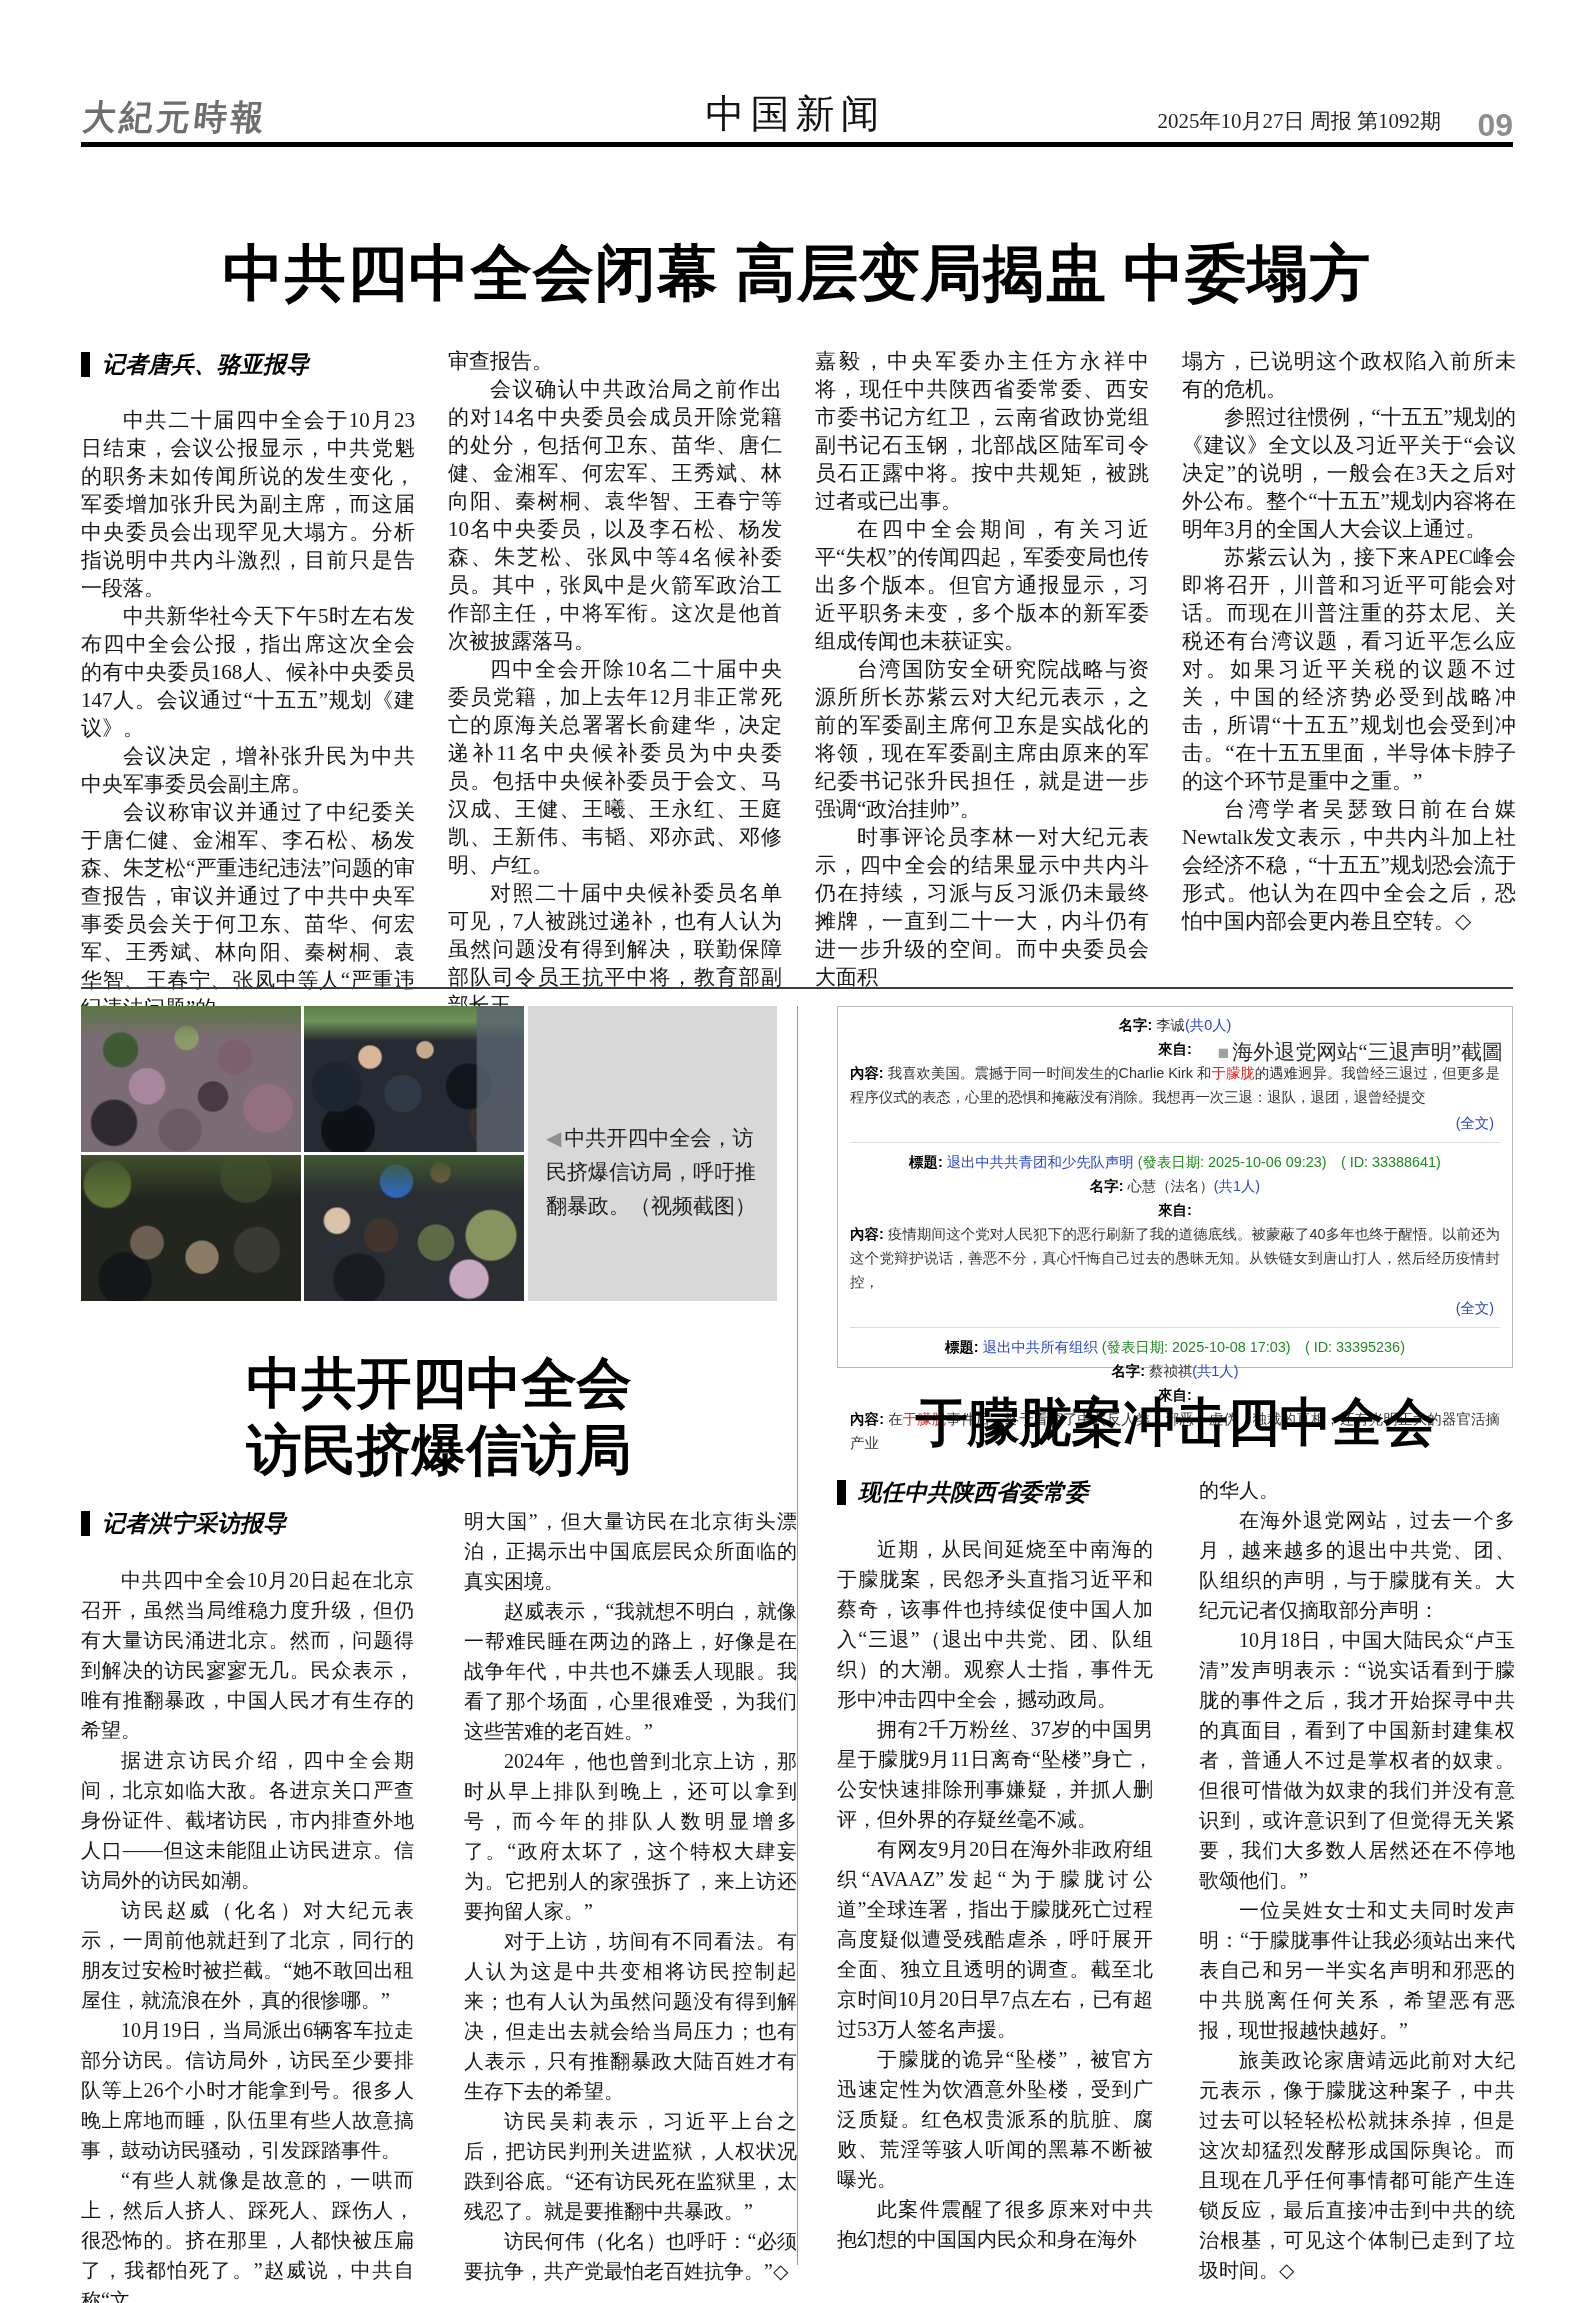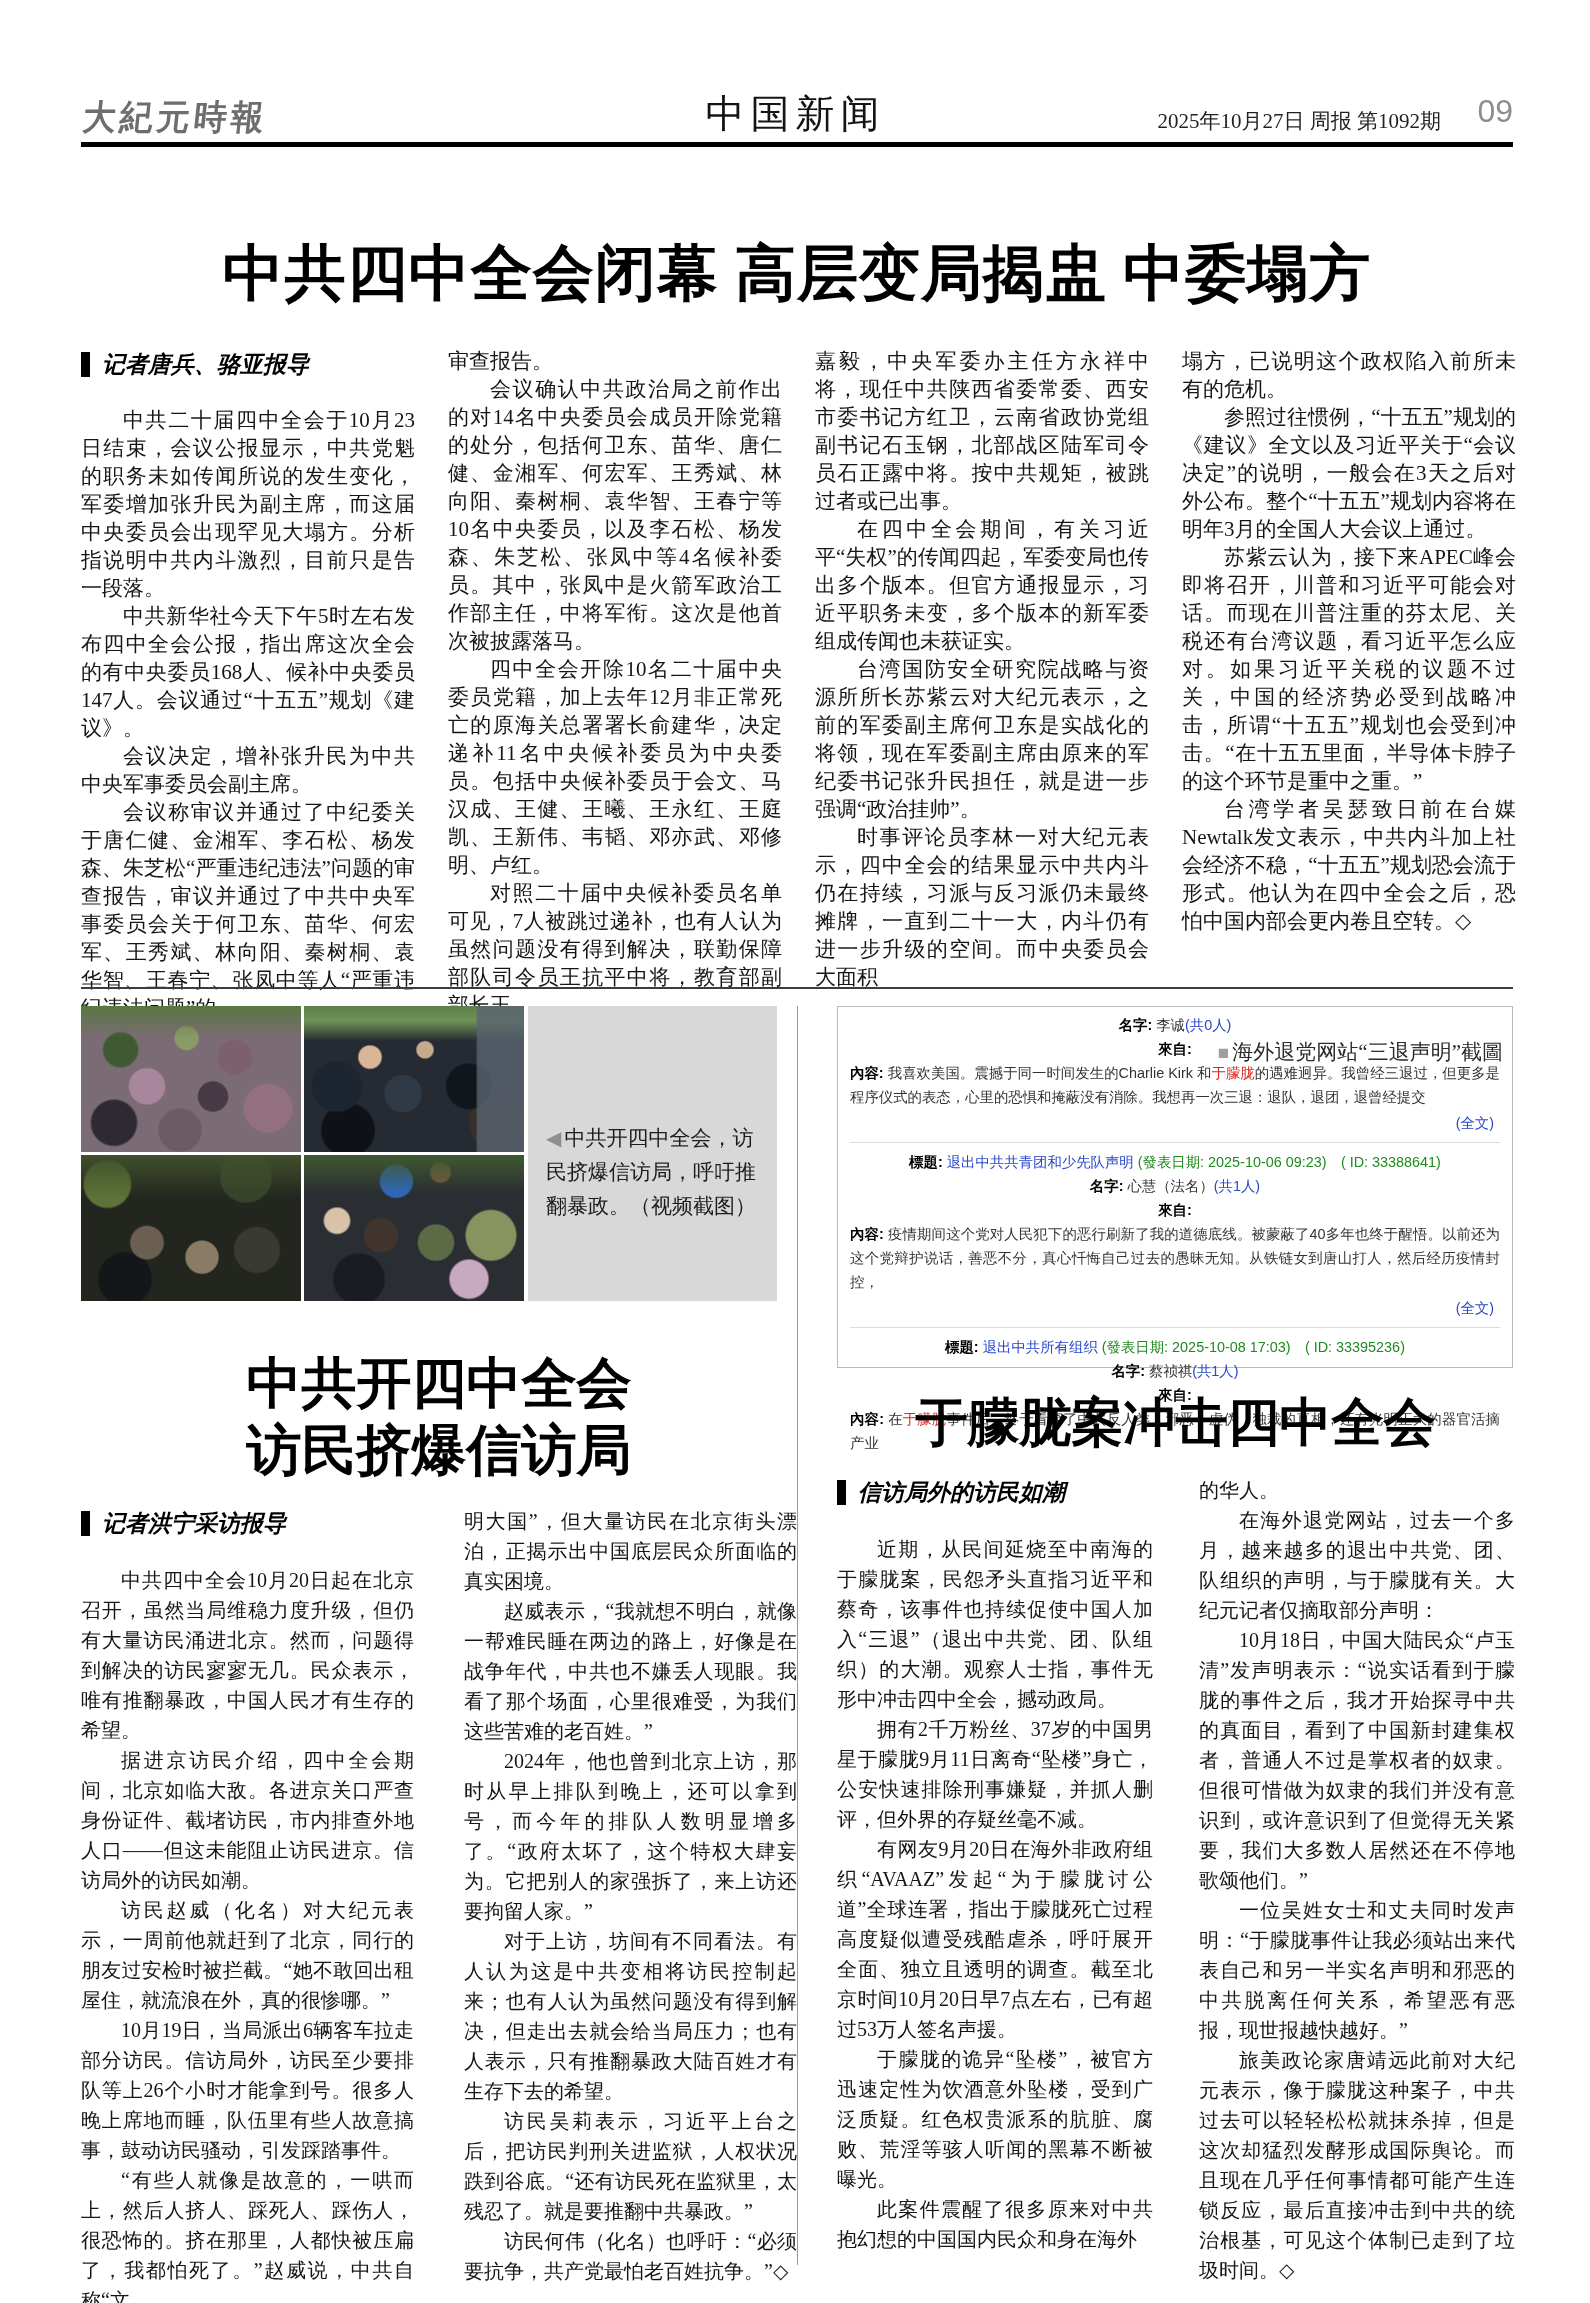--- a/index.html
+++ b/index.html
@@ -12,7 +12,7 @@
   .section-title{position:absolute;left:0;right:0;top:87px;text-align:center;font-size:39px;
         letter-spacing:6px;color:#141414;}
   .issue-date{position:absolute;right:150px;top:107px;font-size:21px;color:#222;}
-  .pagenum{position:absolute;right:78px;top:93px;font-size:32px;font-weight:normal;color:#8d8d8d;
+  .pagenum{position:absolute;right:78px;top:107px;font-size:32px;font-weight:bold;color:#8d8d8d;
         font-family:"Liberation Sans","DejaVu Sans",sans-serif;}
   .hrule{position:absolute;left:81px;right:78px;top:142px;height:5px;background:#000;}
   

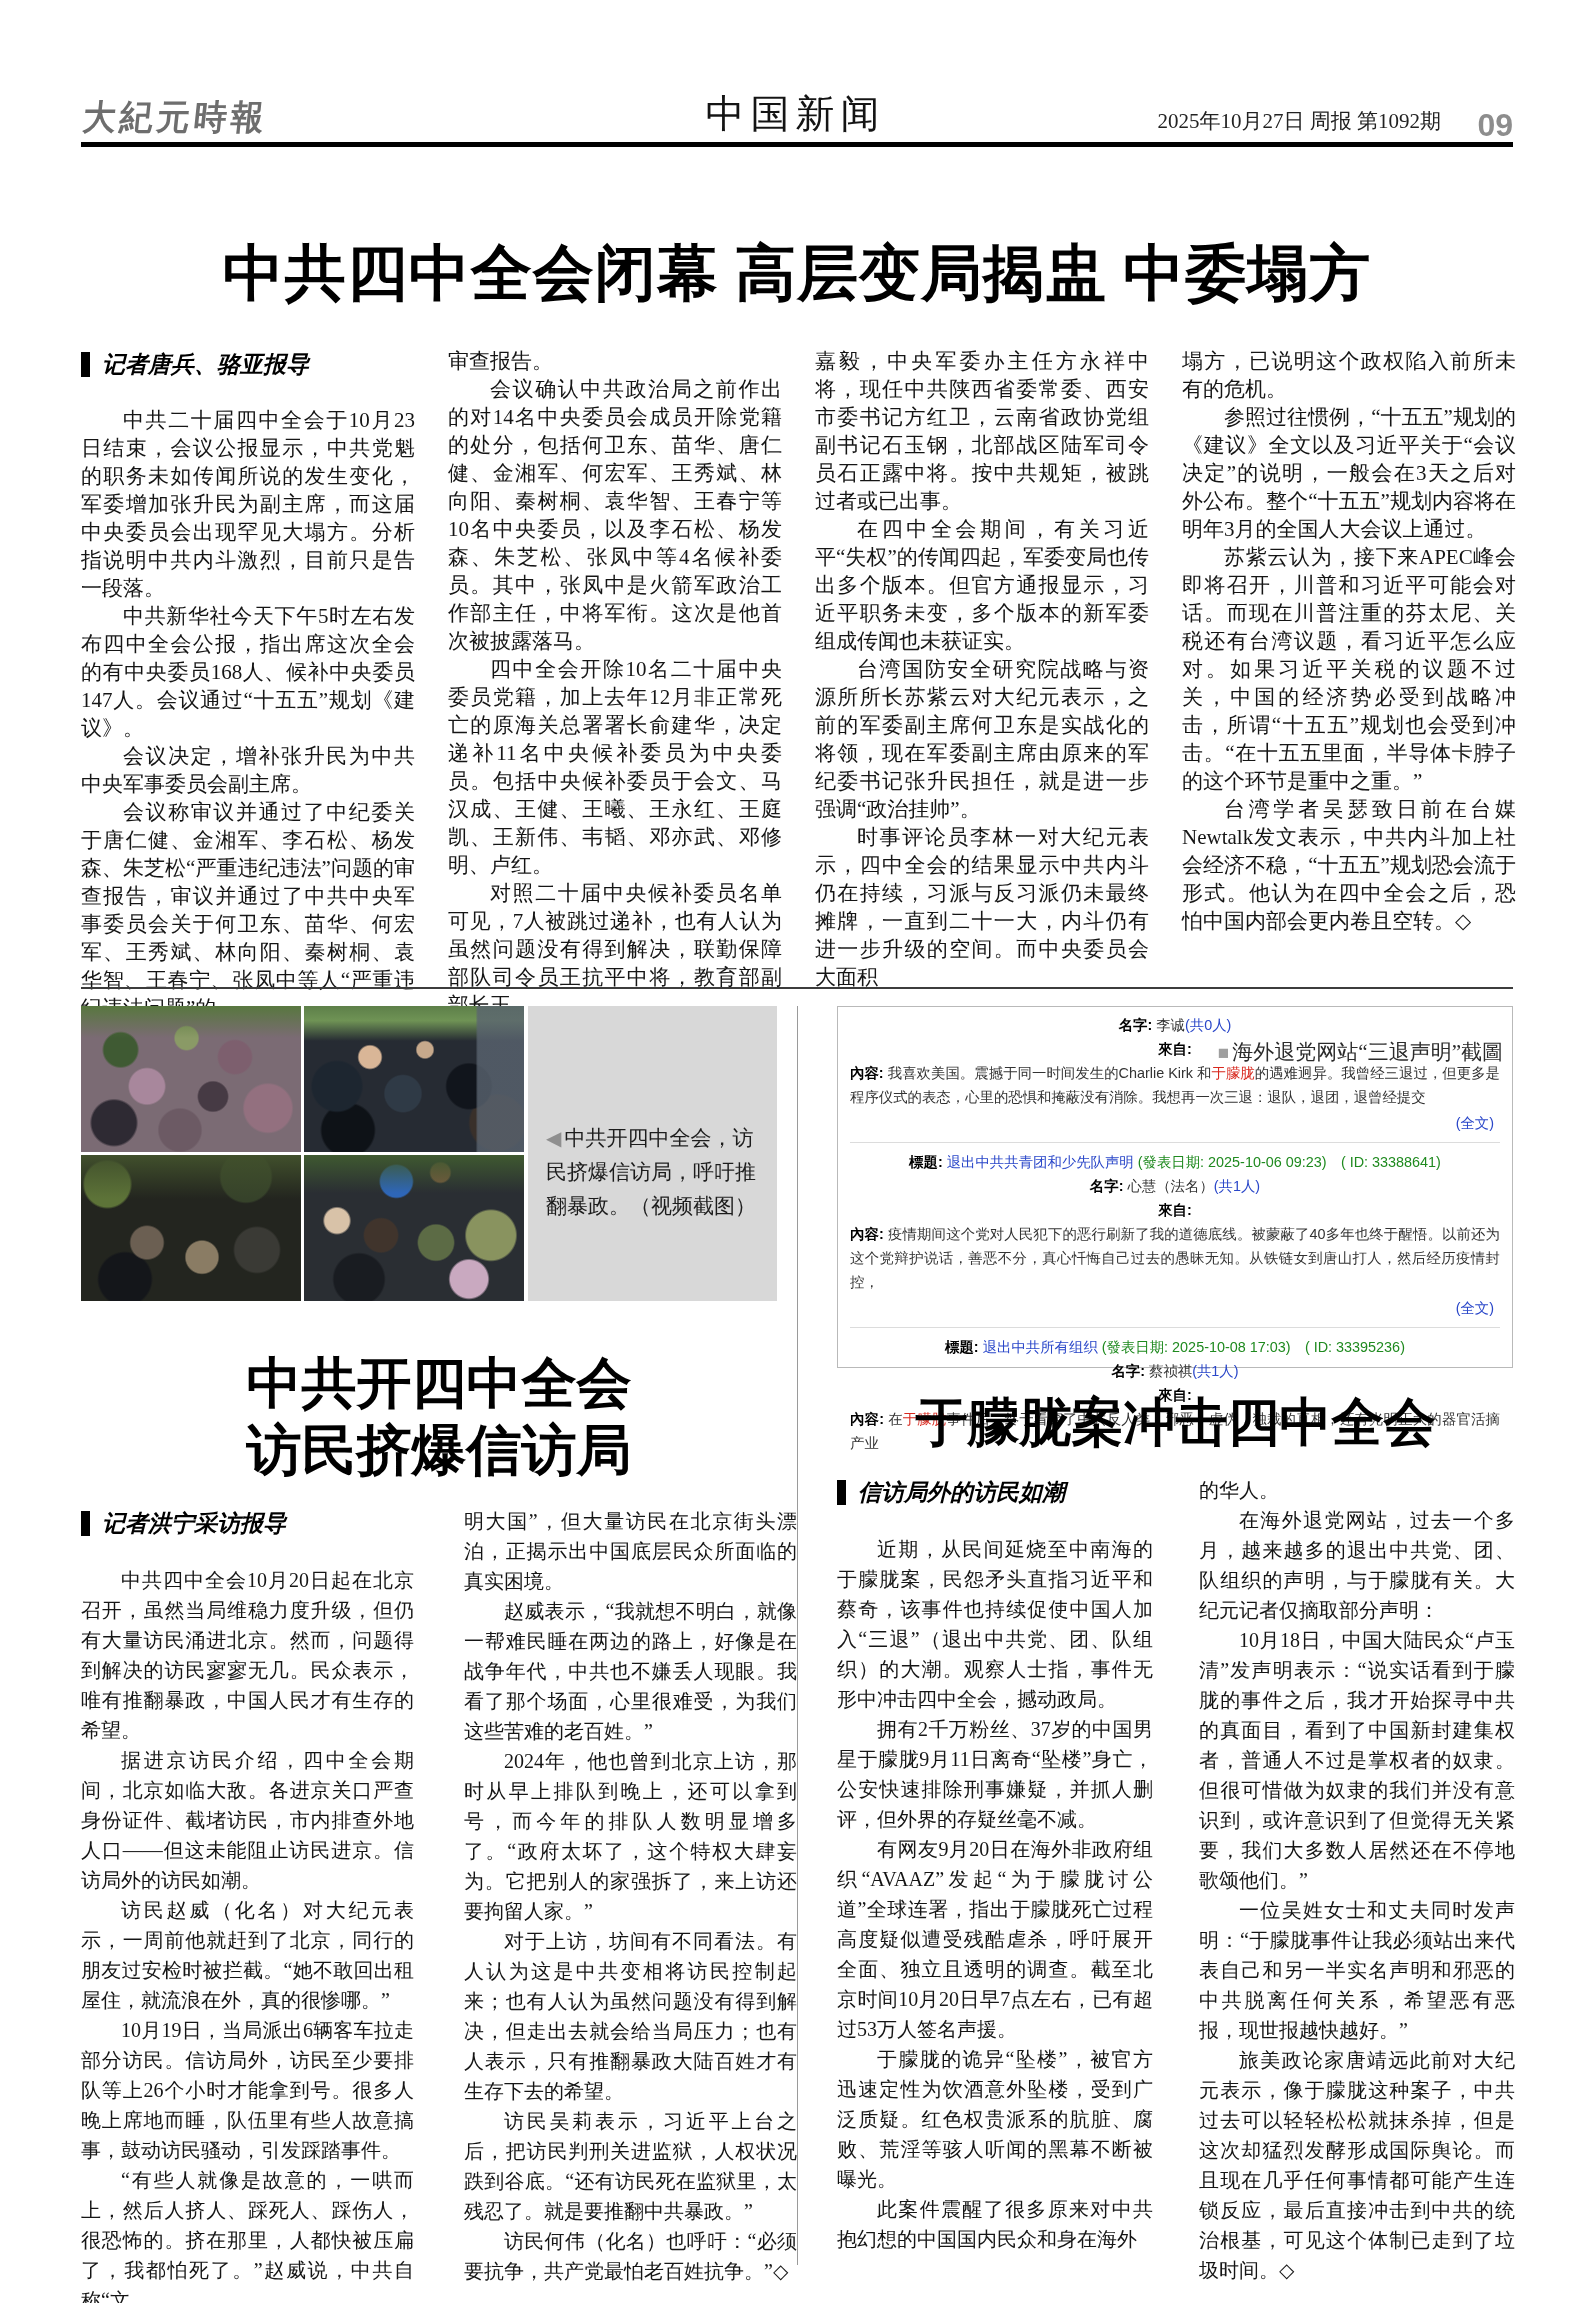--- a/index.html
+++ b/index.html
@@ -221,7 +221,7 @@
       <div class="a3col">
         <div class="byline">
           <span class="bar"></span>
-          <span>信访局外的访民如潮</span>
+          <span>现任中共陕西省委常委</span>
         </div>
       <p class="para ind">近期，从民间延烧至中南海的于朦胧案，民怨矛头直指习近平和蔡奇，该事件也持续促使中国人加入“三退”（退出中共党、团、队组织）的大潮。观察人士指，事件无形中冲击四中全会，撼动政局。</p>
           <p class="para ind">拥有2千万粉丝、37岁的中国男星于朦胧9月11日离奇“坠楼”身亡，公安快速排除刑事嫌疑，并抓人删评，但外界的存疑丝毫不减。</p>

